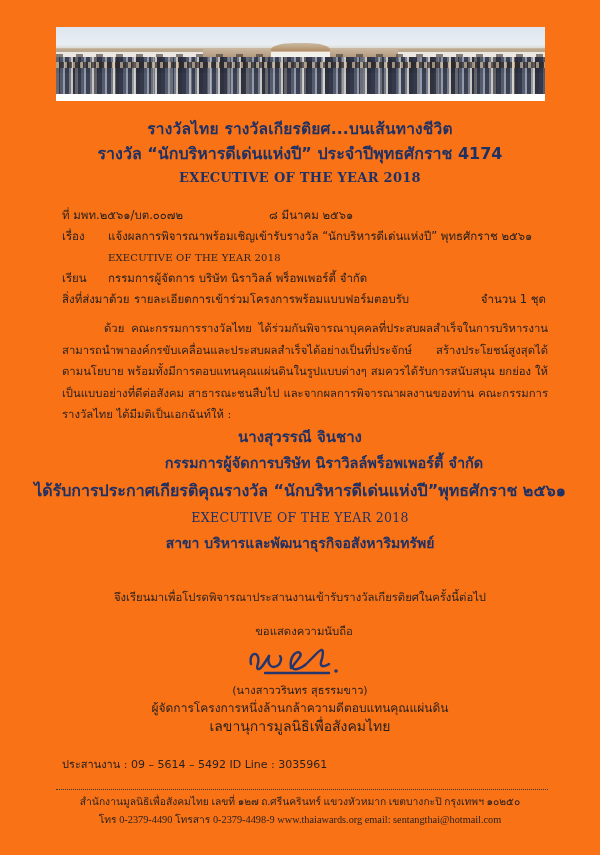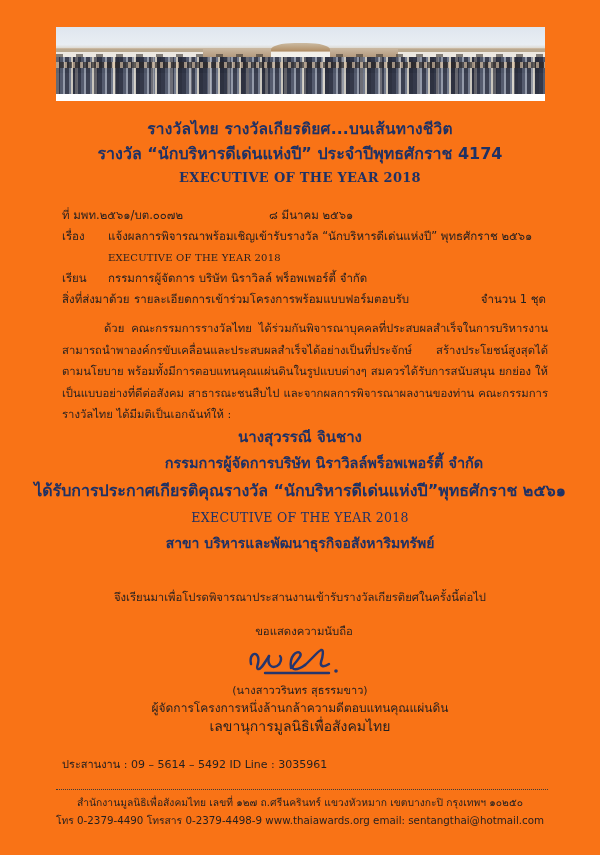--- a/index.html
+++ b/index.html
@@ -323,6 +323,7 @@
     text-align: center;
     font-size: 10.3px;
     line-height: 18px;
+    font-family: Liberation Serif, serif;
   }
 </style>
 </head>

